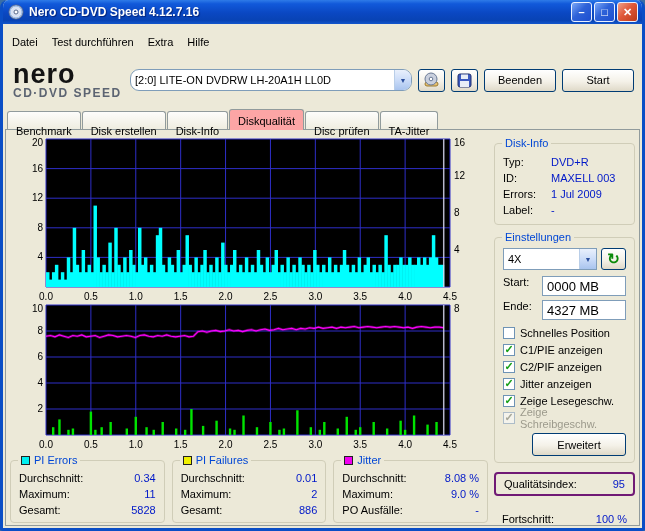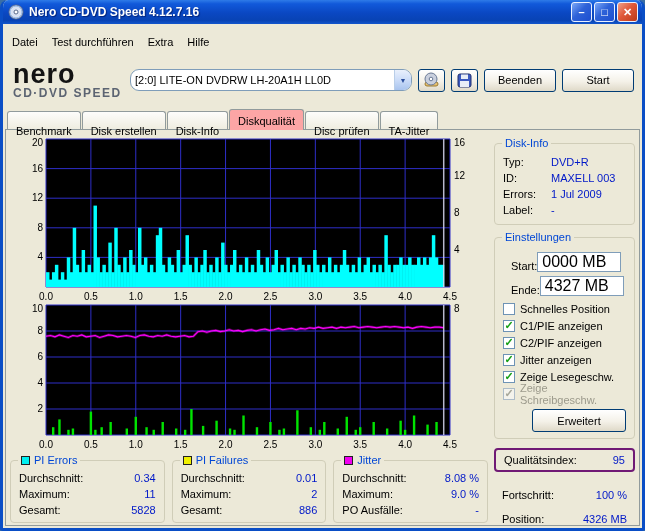--- a/index.html
+++ b/index.html
@@ -461,6 +461,15 @@
 
         <div class="gbox" style="margin-top:12px;">
           <div class="gbox-title">Einstellungen</div>
+          <div class="speed-row">
+            <div class="combo small">
+              <span class="combo-text">4X</span>
+              <span class="combo-btn">▼</span>
+            </div>
+            <button class="xpbtn iconbtn refresh-btn">
+                <span>↻</span>
+              </button>
+          </div>
           <div class="field-row">
             <span class="flabel">Start:</span>
             <input class="textbox" readonly="" value="0000 MB" style="">

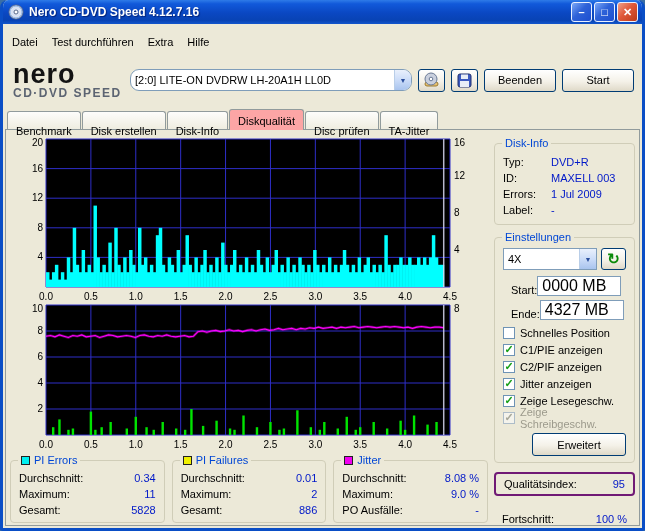--- a/index.html
+++ b/index.html
@@ -45,7 +45,7 @@
   .speed-row{display:flex;gap:4px;margin-bottom:6px;}
   .combo.small{width:94px;}
   .refresh-btn{width:25px;height:22px;color:#0A8A0A;font-size:15px;font-weight:bold;}
-  .field-row{display:flex;align-items:flex-end;margin:4px 8px;}
+  .field-row{display:flex;align-items:flex-start;margin:4px 0;}
   .flabel{flex:1;}
   input.textbox{width:84px;height:20px;border:1px solid #7F9DB9;padding:2px 4px;font-family:"Liberation Sans",sans-serif;font-size:16px;background:#fff;}
   .cb-row{display:flex;align-items:center;height:17px;gap:5px;}

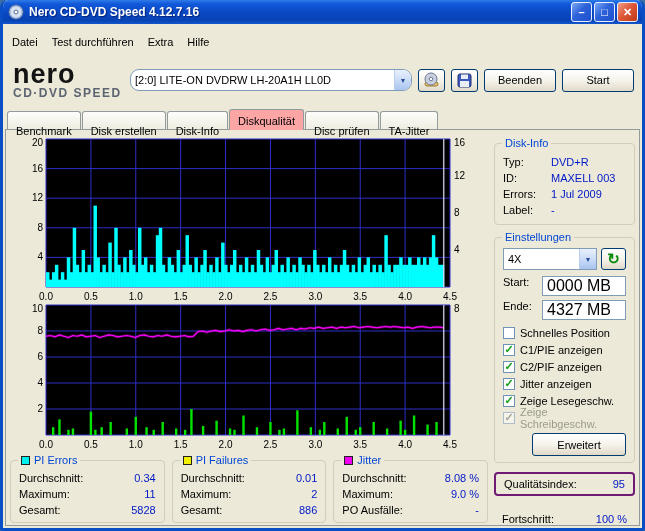--- a/index.html
+++ b/index.html
@@ -47,7 +47,7 @@
   .refresh-btn{width:25px;height:22px;color:#0A8A0A;font-size:15px;font-weight:bold;}
   .field-row{display:flex;align-items:flex-start;margin:4px 0;}
   .flabel{flex:1;}
-  input.textbox{width:84px;height:20px;border:1px solid #7F9DB9;padding:2px 4px;font-family:"Liberation Sans",sans-serif;font-size:16px;background:#fff;}
+  input.textbox{width:84px;height:20px;border:1px solid #7F9DB9;padding:2px 4px;font-family:"Liberation Sans",sans-serif;font-size:13px;background:#fff;}
   .cb-row{display:flex;align-items:center;height:17px;gap:5px;}
   .cb-box{flex:0 0 12px;width:12px;height:12px;border:1px solid #6E93B5;background:#fff;display:flex;align-items:center;justify-content:center;font-size:11px;color:#18A018;font-weight:bold;line-height:1;}
   .cb-row.disabled{color:#9C9A8C;}

